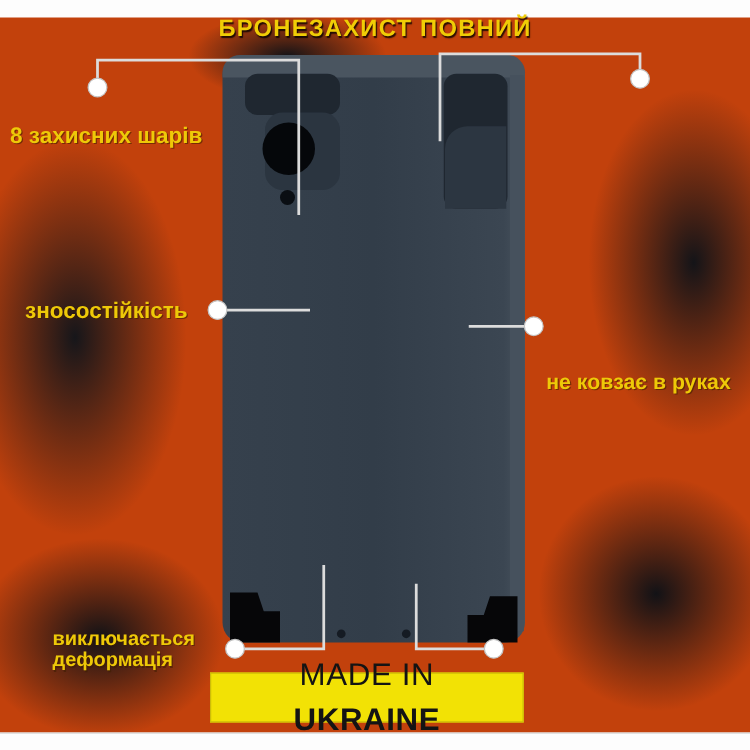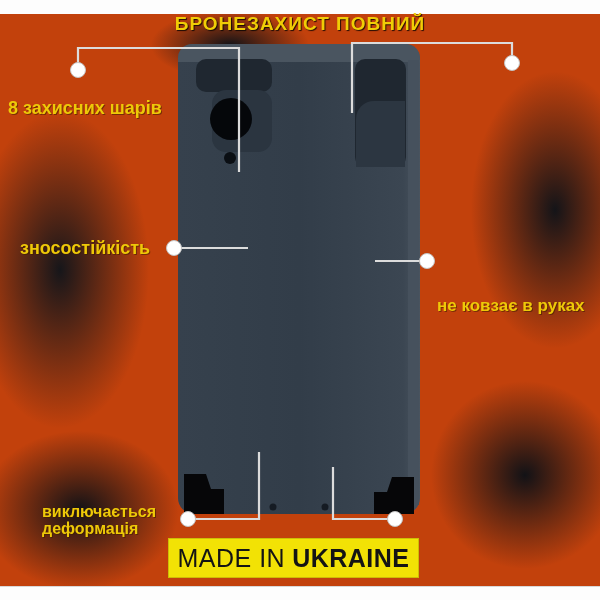--- a/index.html
+++ b/index.html
@@ -37,7 +37,7 @@
     position:absolute;left:168px;top:538px;width:251px;height:40px;
     background:#f2e205;border:1px solid #cdbd07;box-sizing:border-box;
     display:flex;align-items:center;justify-content:center;gap:7px;
-    color:#141414;font-size:25px;letter-spacing:.5px;
+    color:#141414;font-size:25px;letter-spacing:.5px;flex-direction:column;
   }
   .badge .prefix{font-weight:400;}
   .badge .country{font-weight:700;text-align:right;}

